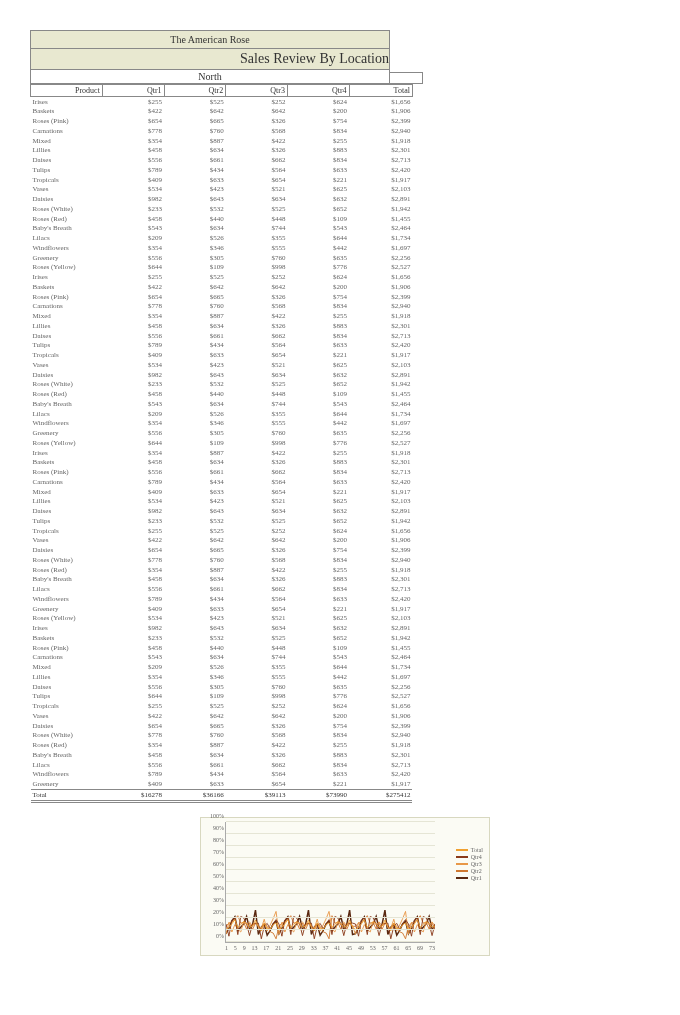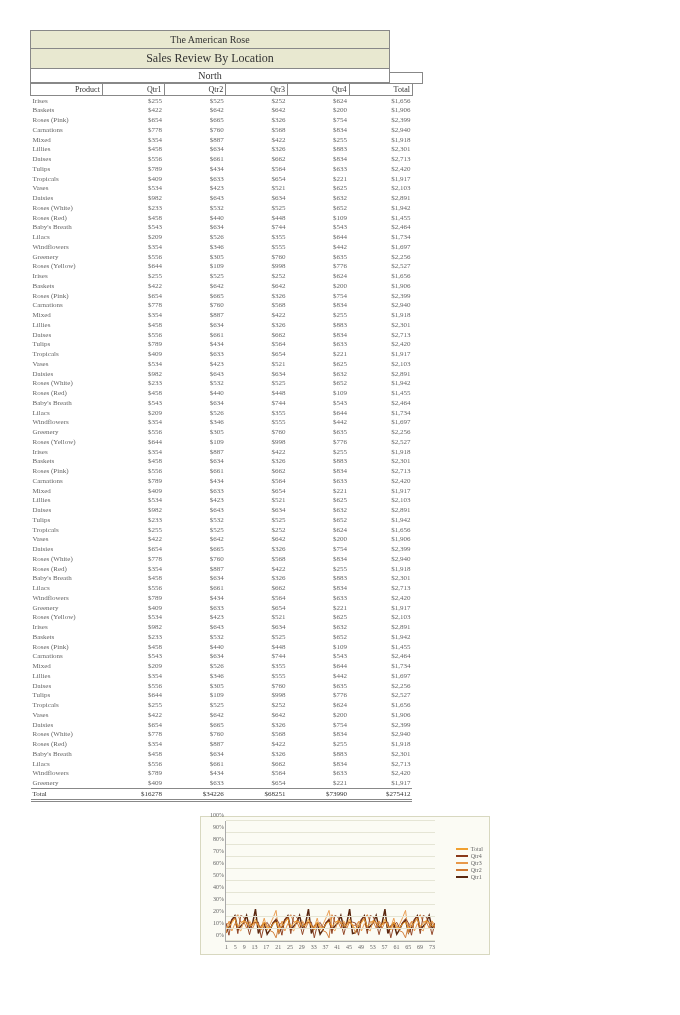--- a/index.html
+++ b/index.html
@@ -24,9 +24,9 @@
     border: 1px solid #888;
     border-top: none;
     background: #e8e8d0;
-    text-align: center;
+    text-align: right;
     padding: 2px 0;
-    font-size: 12px;
+    font-size: 14px;
     color: #333;
   }
   .region-bar {

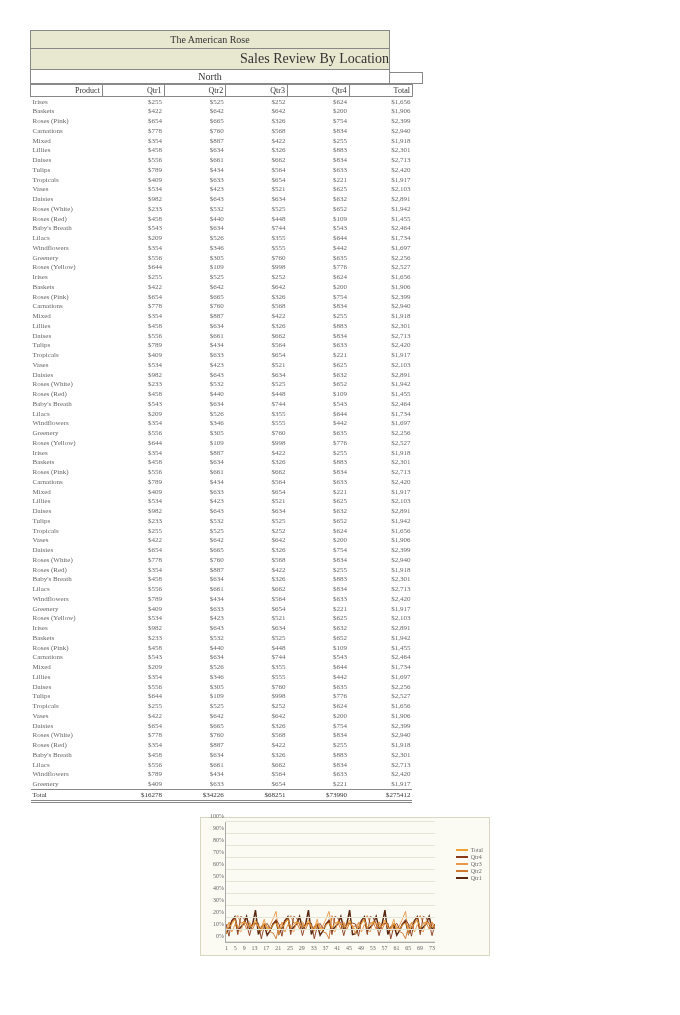--- a/index.html
+++ b/index.html
@@ -714,7 +714,7 @@
           <tr class="total-row">
             <td>Total</td>
             <td>$16278</td>
-            <td>$34226</td>
+            <td>$36166</td>
             <td>$68251</td>
             <td>$73990</td>
             <td>$275412</td>

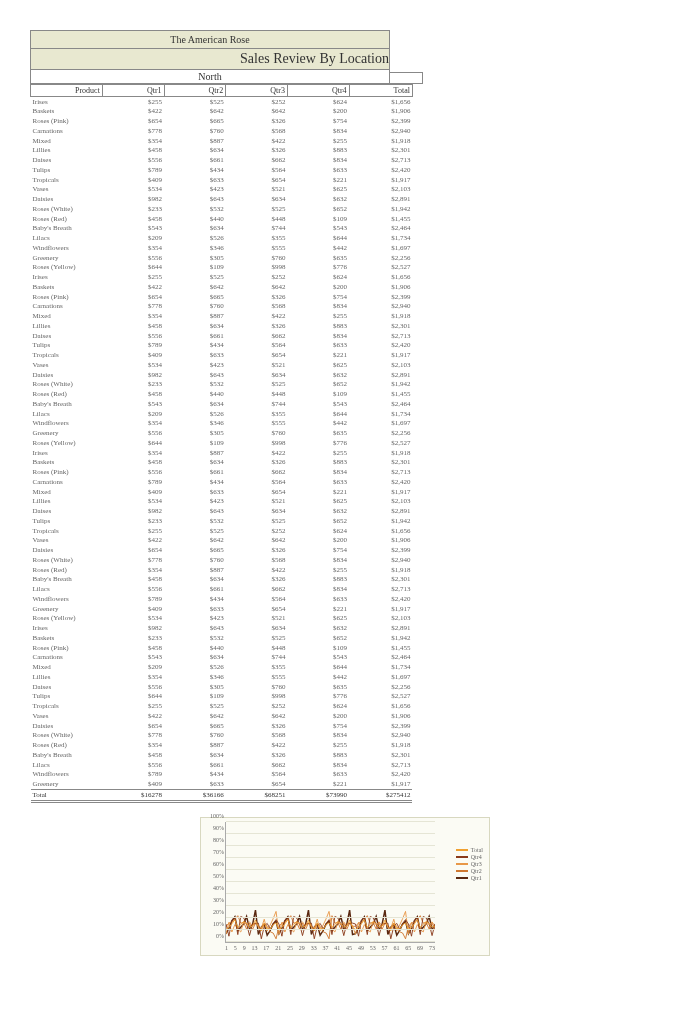--- a/index.html
+++ b/index.html
@@ -715,7 +715,7 @@
             <td>Total</td>
             <td>$16278</td>
             <td>$36166</td>
-            <td>$68251</td>
+            <td>$39113</td>
             <td>$73990</td>
             <td>$275412</td>
           </tr>

